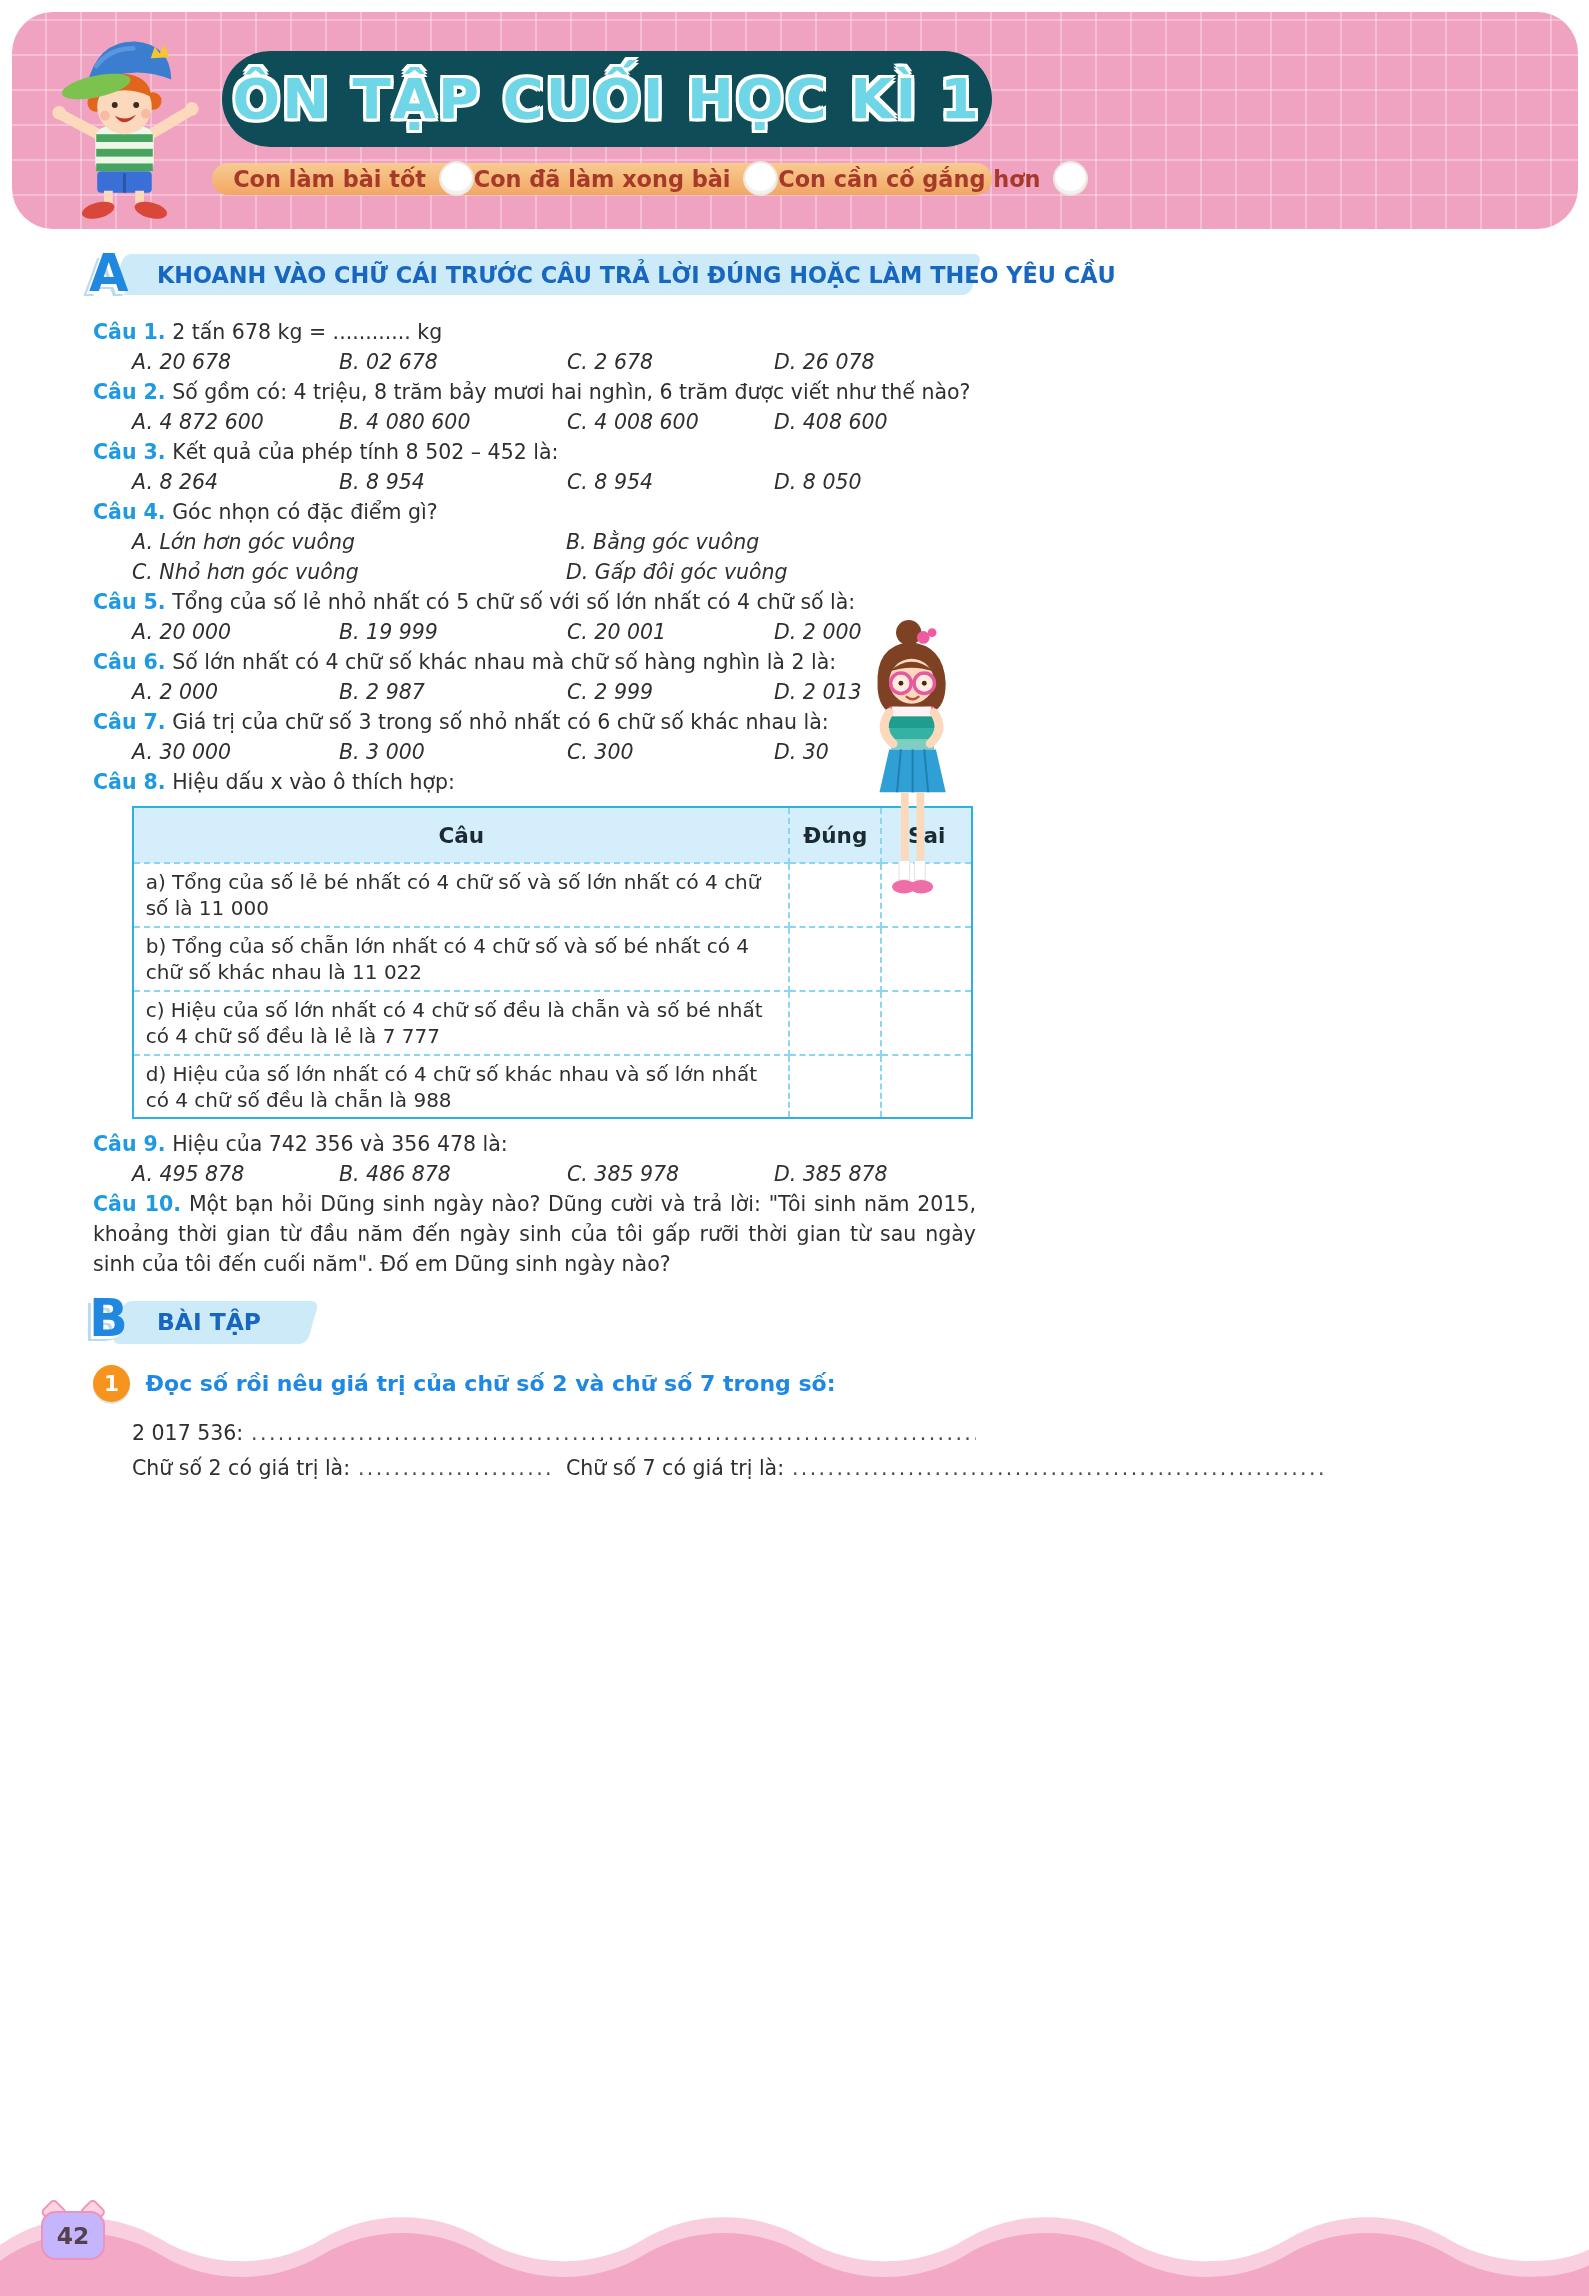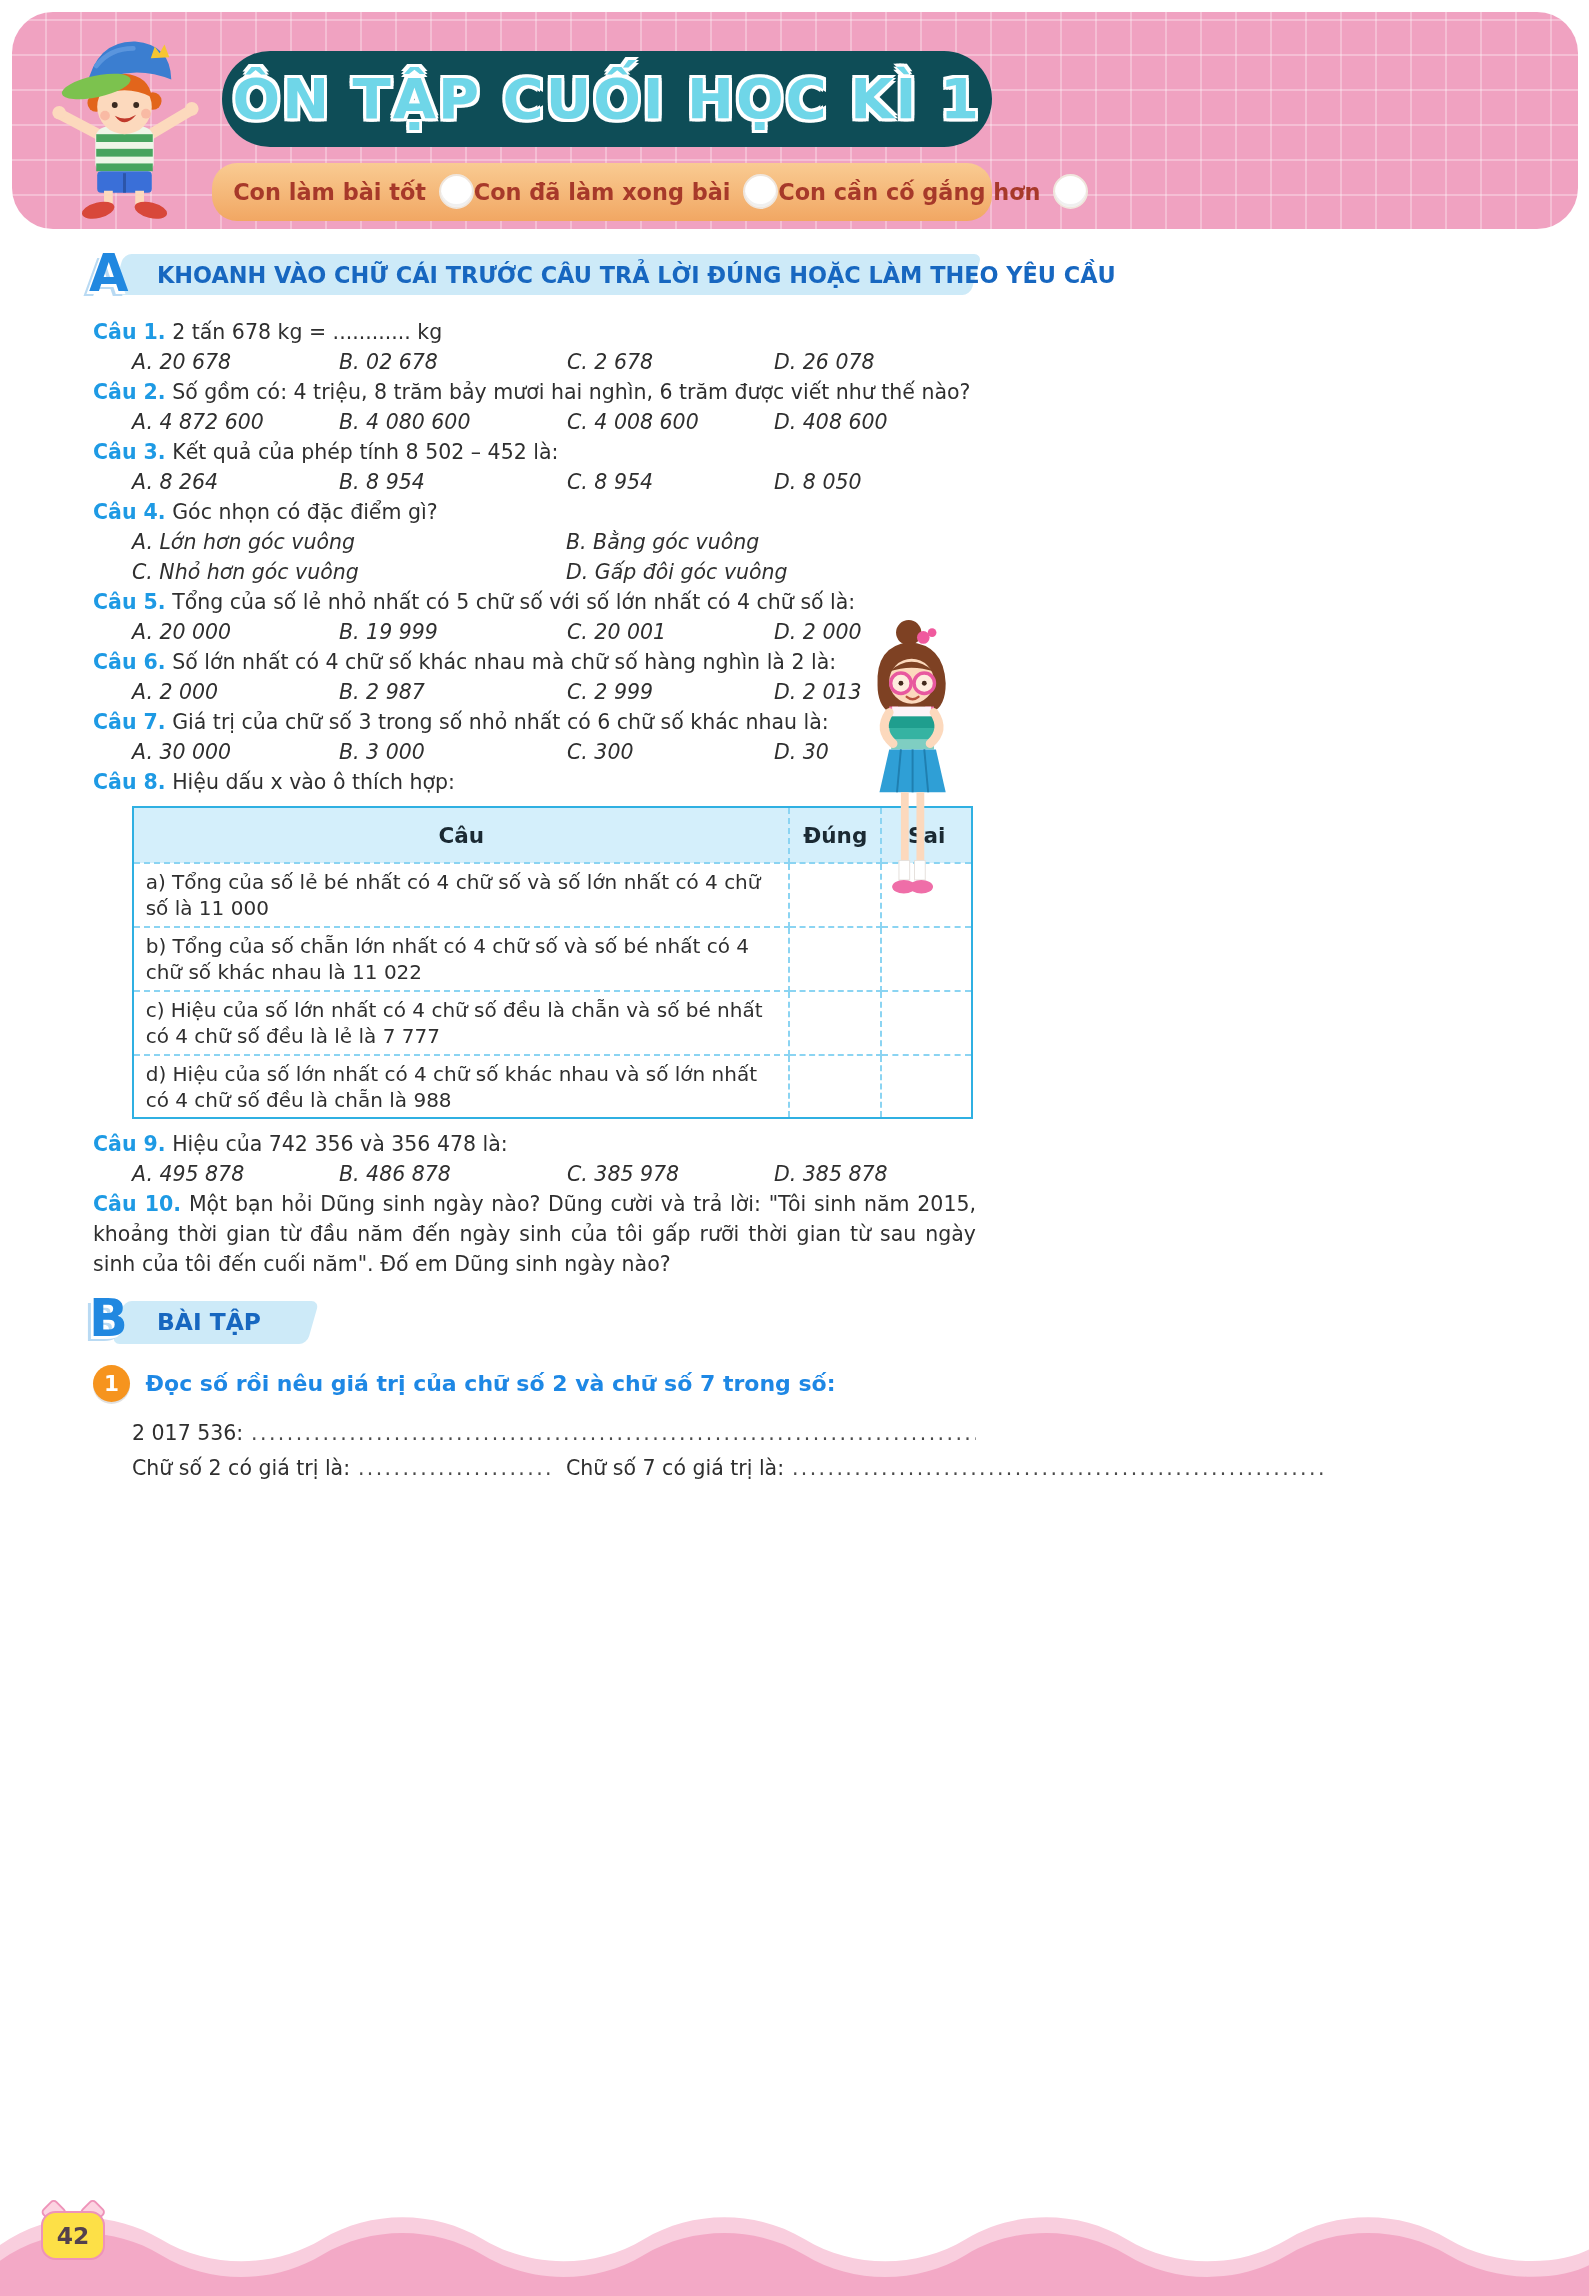--- a/index.html
+++ b/index.html
@@ -35,7 +35,7 @@
     white-space:nowrap;
   }
   .check-bar {
-    position:absolute; left:200px; top:151px; width:780px; height:58px;
+    position:absolute; left:200px; top:151px; width:780px; height:32px;
     background:linear-gradient(#f9cb92, #f1a763);
     border-radius:25px;
     display:flex; align-items:center; justify-content:space-between;

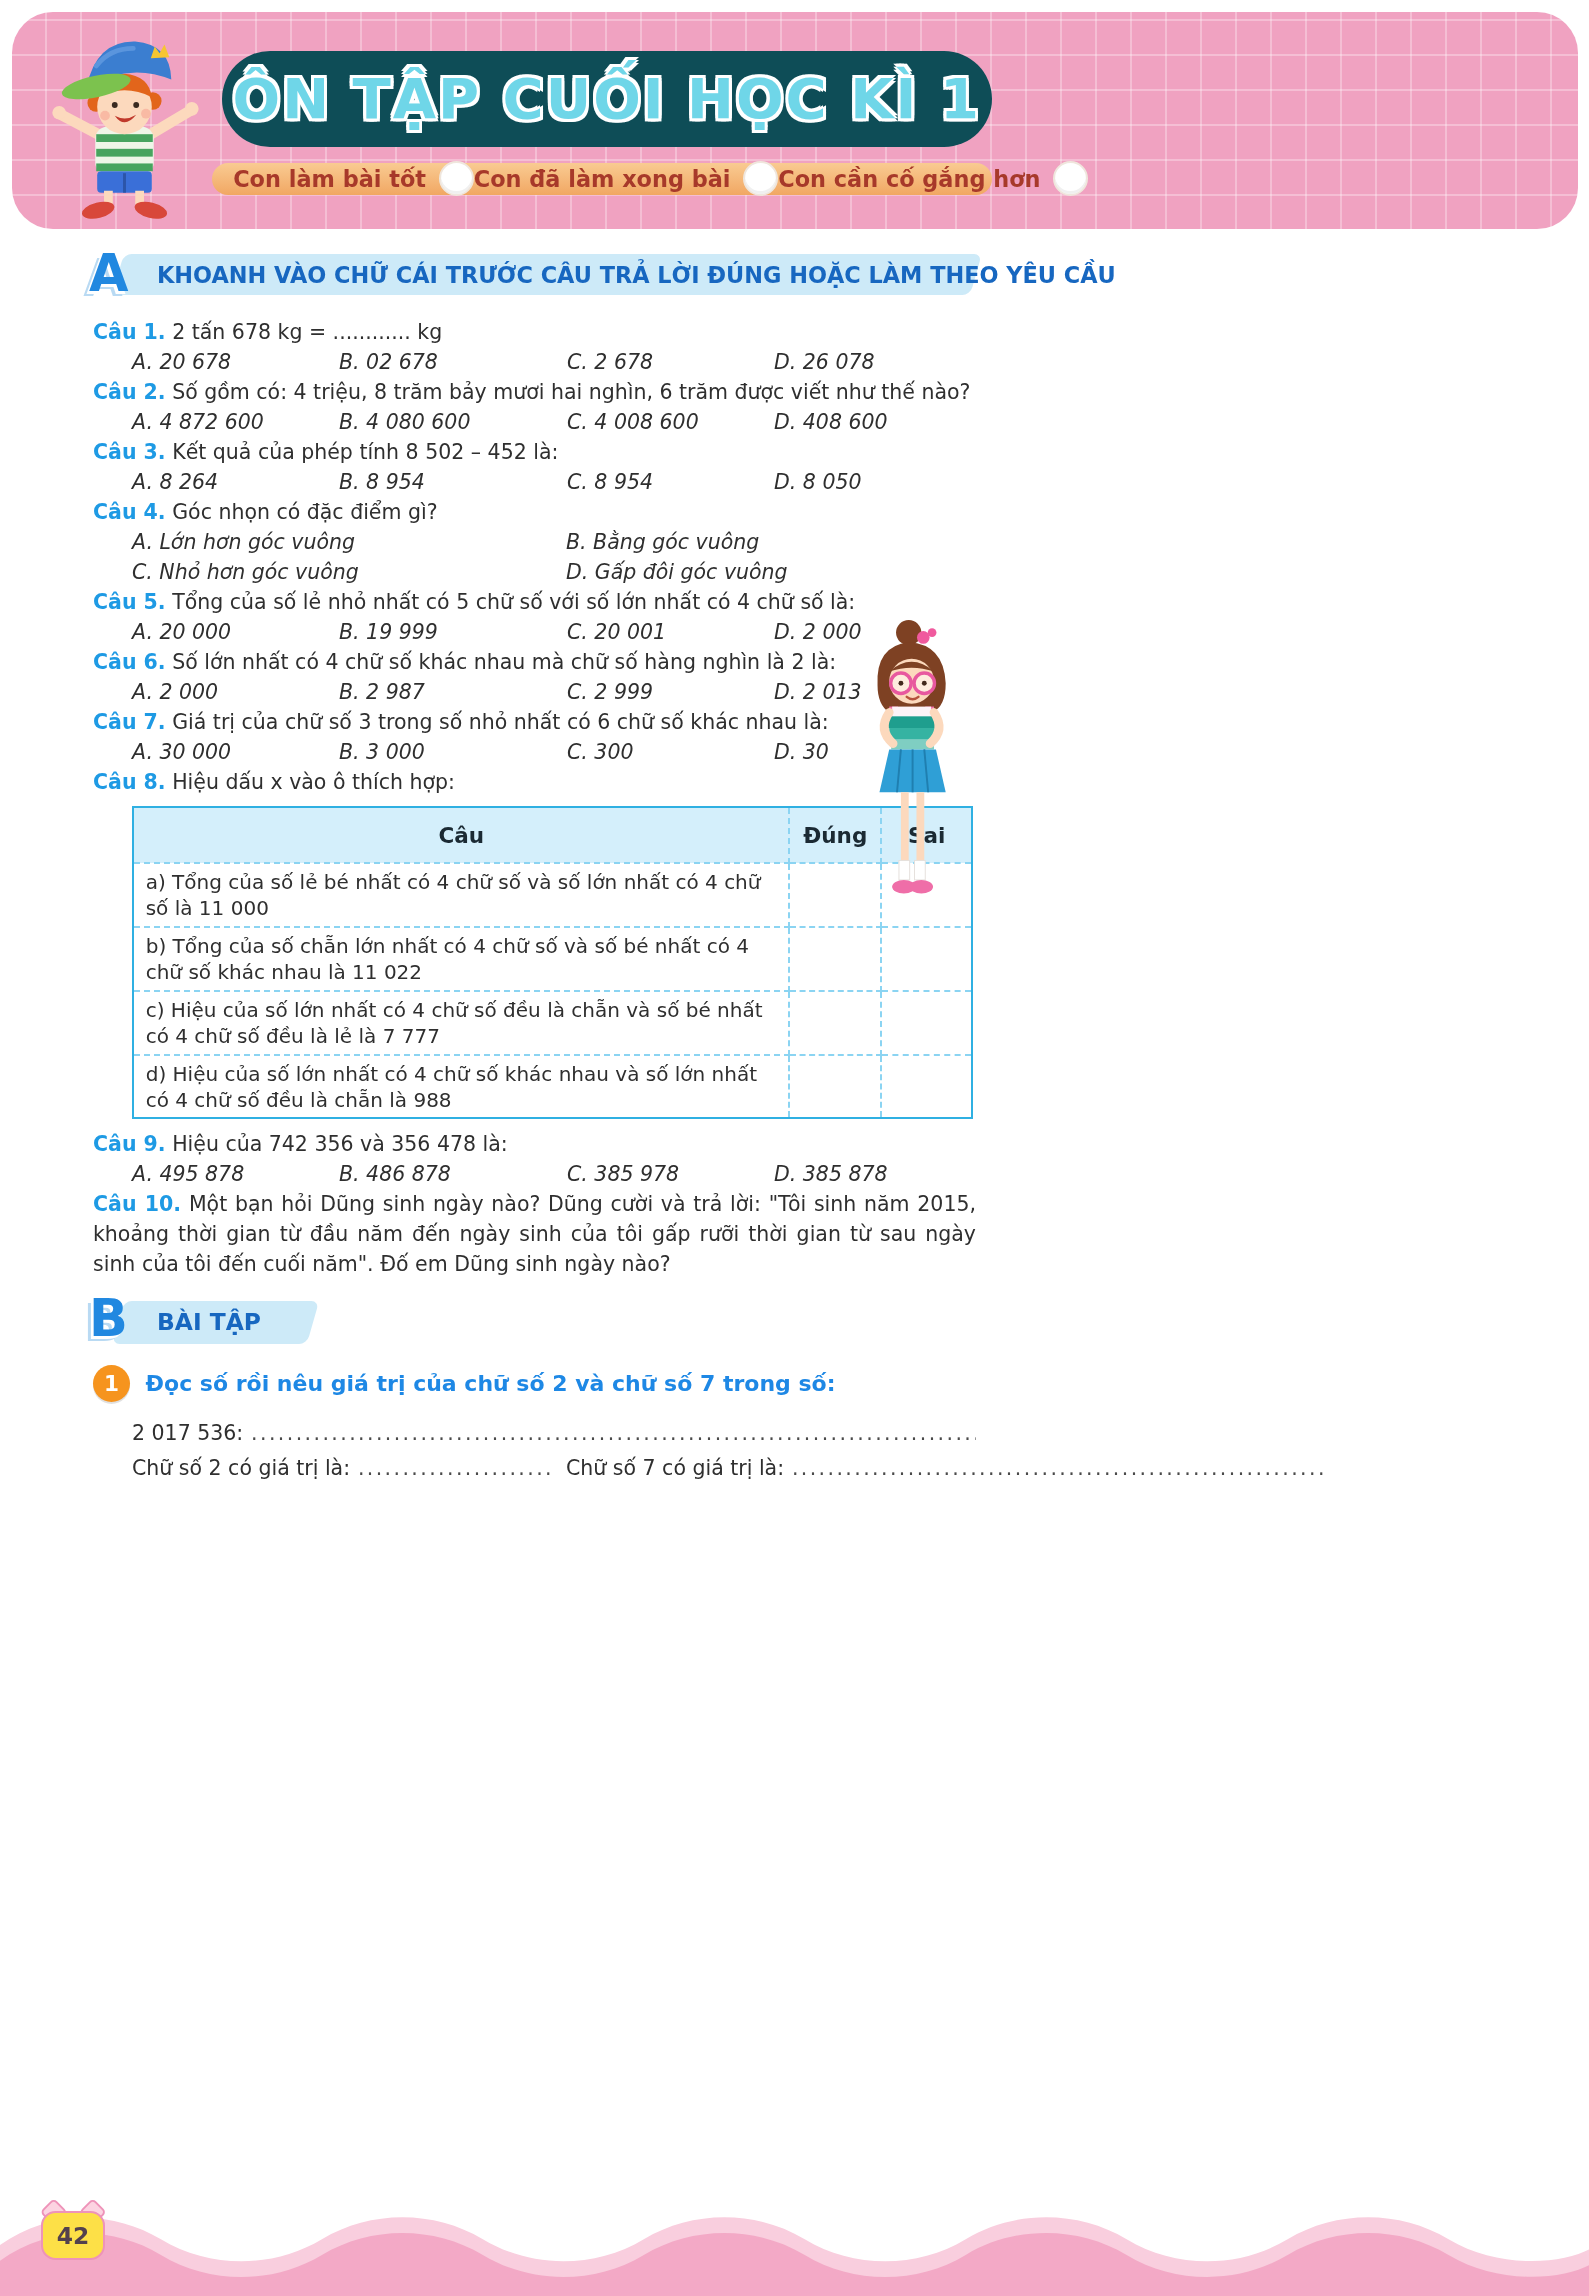--- a/index.html
+++ b/index.html
@@ -120,7 +120,7 @@
   }
   .page-badge .ear.l { left:2.9px; } .page-badge .ear.r { right:2.9px; }
   .page-badge .bbody {
-    position:relative; width:64px; height:49px; background:#fde047;
+    position:relative; width:64px; height:49px; background:#c4b5fd;
     border:2.9px solid #ee93b9; border-radius:14.6px;
     display:flex; align-items:center; justify-content:center;
     font-weight:bold; font-size:23.4px; color:#53414d;

